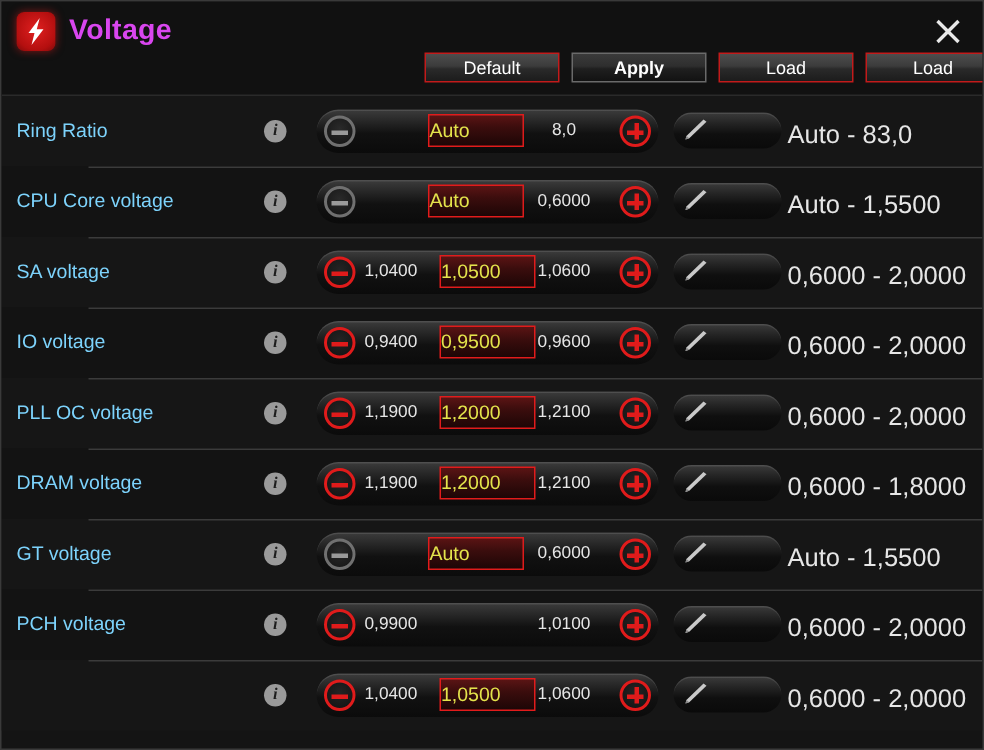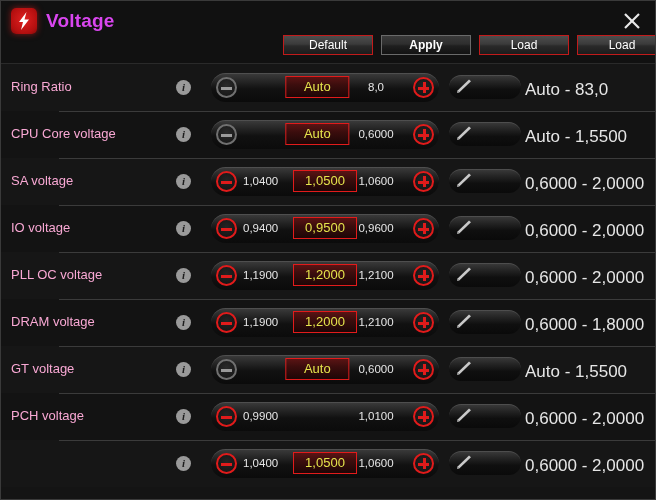--- a/index.html
+++ b/index.html
@@ -110,7 +110,7 @@
     left: 10px;
     top: 15px;
     font-size: 13px;
-    color: #f9a8d4;
+    color: #7dd3fc;
     white-space: nowrap;
     text-align: center;
   }

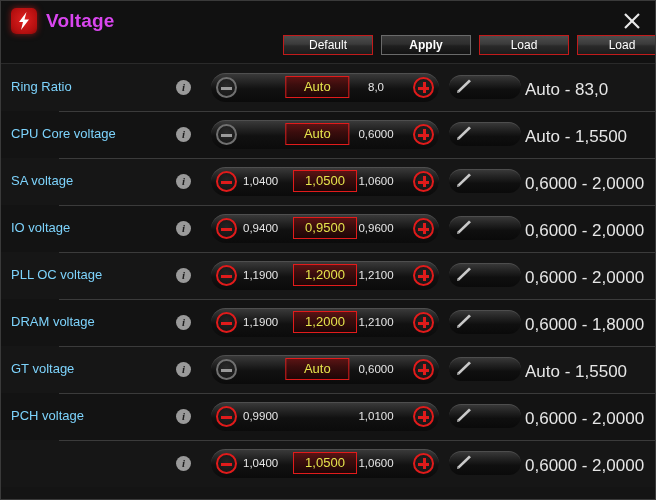--- a/index.html
+++ b/index.html
@@ -194,7 +194,6 @@
     color: #e4e44c;
     font-size: 13px;
     line-height: 20px;
-    text-align: center;
     white-space: nowrap;
     cursor: pointer;
   }

